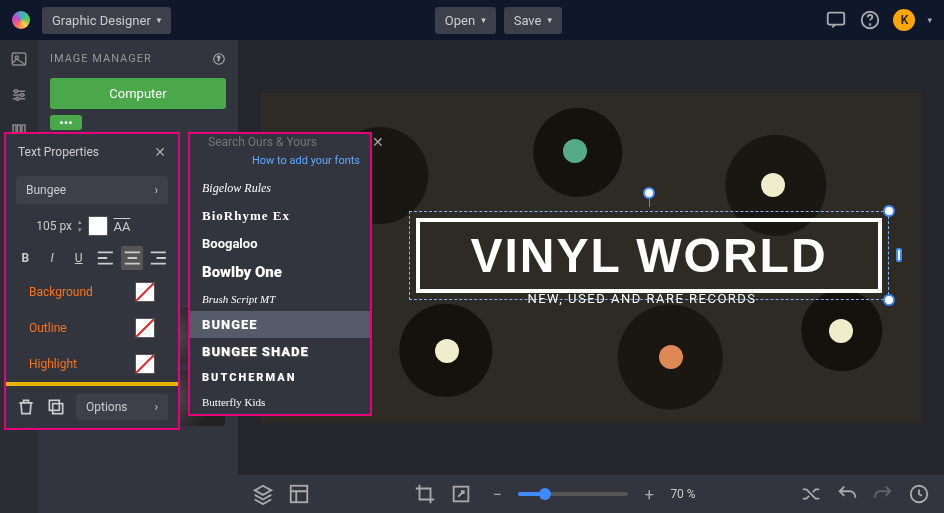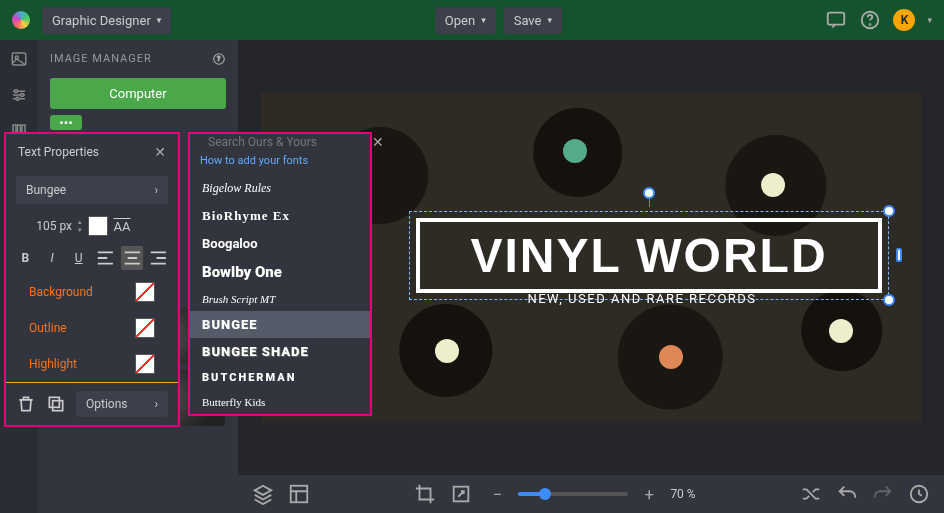--- a/index.html
+++ b/index.html
@@ -6,7 +6,7 @@
 body { width: 944px; height: 513px; background: #2b2d35; color: #ccc; overflow: hidden; position: relative; }
 
 
-.topbar { height: 40px; background: #14532d; display: flex; align-items: center; padding: 0 12px; gap: 12px; }
+.topbar { height: 40px; background: #0f172a; display: flex; align-items: center; padding: 0 12px; gap: 12px; }
 .logo { width: 18px; height: 18px; border-radius: 50%; background: conic-gradient(from 0deg, #4ac, #4c6, #fc4, #f66, #c4c, #4ac); }
 .dd-btn { background: #3d404a; color: #ccc; font-size: 13px; padding: 6px 10px; border: none; border-radius: 3px; cursor: pointer; display: inline-flex; align-items: center; gap: 6px; }
 .dd-btn .chev { font-size: 9px; }

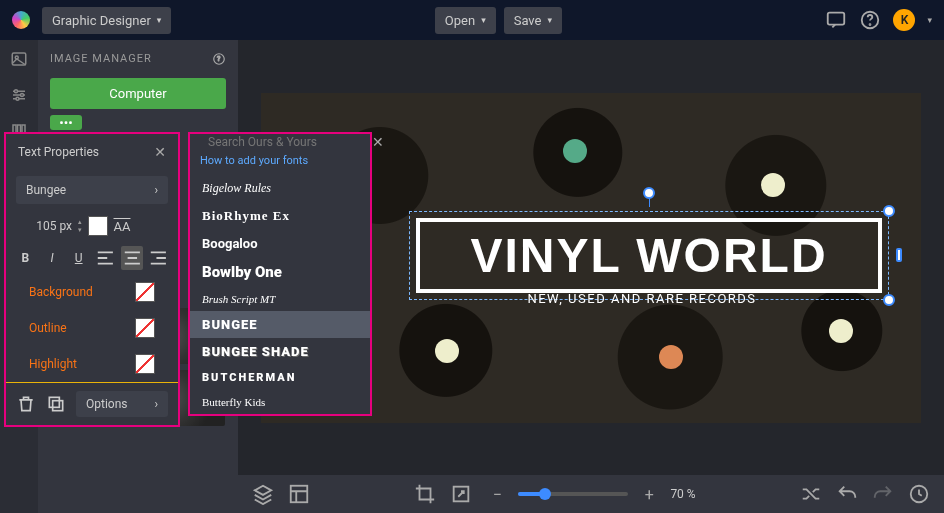--- a/index.html
+++ b/index.html
@@ -84,7 +84,7 @@
 .fp-panel { position: absolute; left: 188px; top: 132px; width: 184px; background: #33353e; border: 2px solid #e6007e; z-index: 20; font-size: 12px; }
 .fp-search { display: flex; align-items: center; padding: 0 10px; gap: 8px; }
 .fp-search input { flex: 1; background: transparent; border: none; color: #ccc; font-size: 12px; outline: none; }
-.fp-link { color: #5daaff; font-size: 11px; padding: 4px 10px 8px; cursor: pointer; }
+.fp-link { color: #5daaff; font-size: 11px; padding: 4px 10px 8px; cursor: pointer; text-align: right; }
 .fp-list { max-height: 244px; overflow: hidden; }
 .fp-item { padding: 6px 12px; color: #fff; cursor: pointer; font-size: 13px; }
 .fp-item.sel { background: #555b68; font-weight: 900; letter-spacing: 1px; }

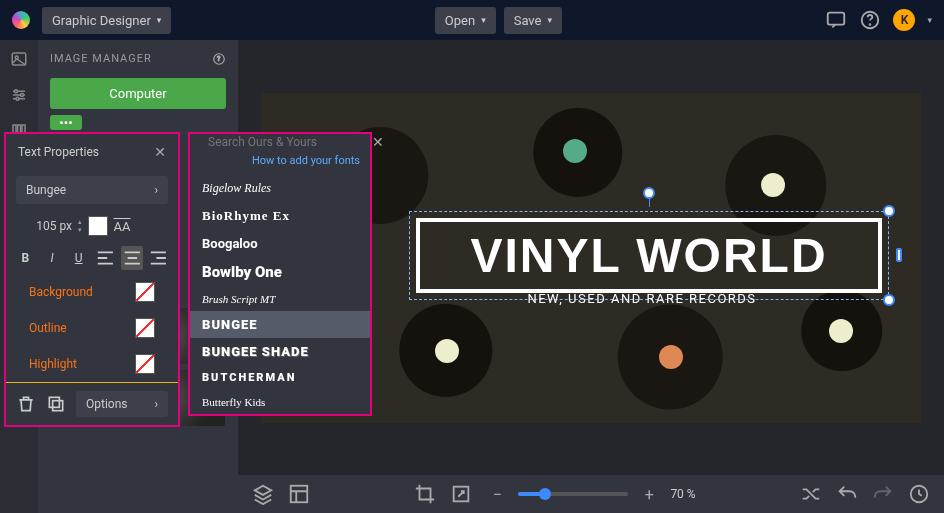--- a/index.html
+++ b/index.html
@@ -76,7 +76,7 @@
 .tb-btn.active { background: #555; }
 .tp-prop-row { display: flex; justify-content: space-between; align-items: center; padding: 8px 23px; font-size: 12px; color: #f97316; }
 .no-color { width: 20px; height: 20px; background: linear-gradient(135deg, #fff 0 46%, #e33 46% 54%, #fff 54% 100%); border: 1px solid #555; cursor: pointer; position: relative; }
-.tp-bottom { display: flex; align-items: center; padding: 8px 10px; gap: 10px; border-top: 1px solid #eab308; }
+.tp-bottom { display: flex; align-items: center; padding: 8px 10px; gap: 10px; border-top: 4px solid #eab308; }
 .tp-bottom .tb-btn { width: 20px; }
 .opt-btn { flex: 1; display: flex; justify-content: space-between; align-items: center; background: #3d404a; padding: 6px 10px; border-radius: 3px; cursor: pointer; font-size: 12px; }
 

